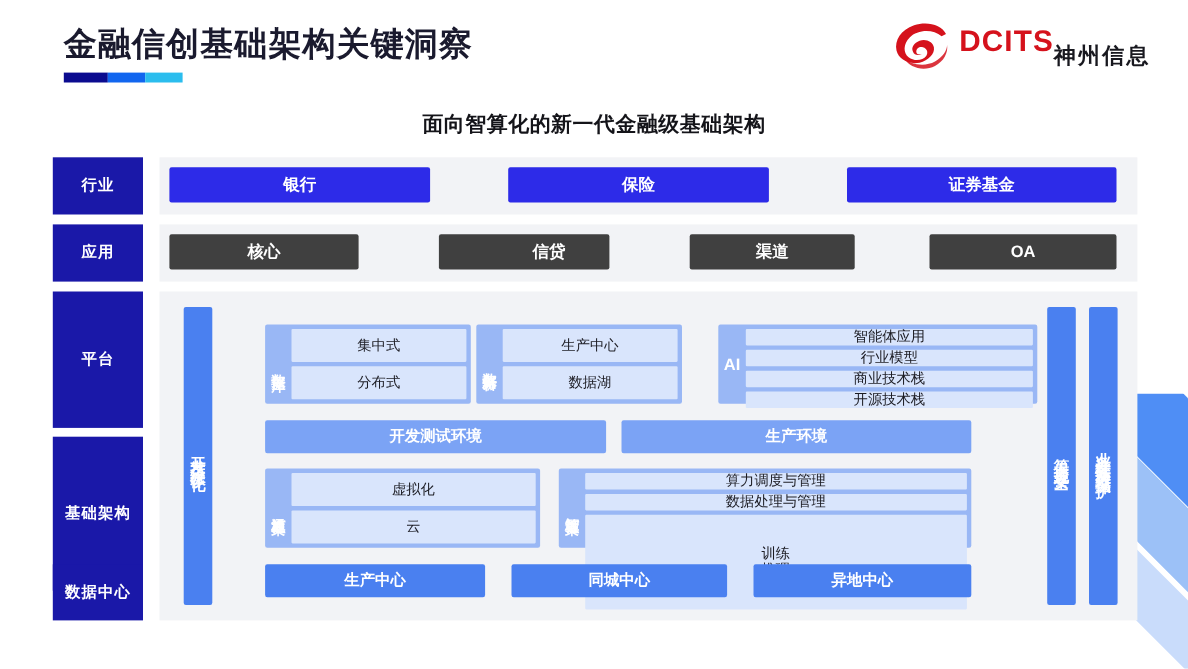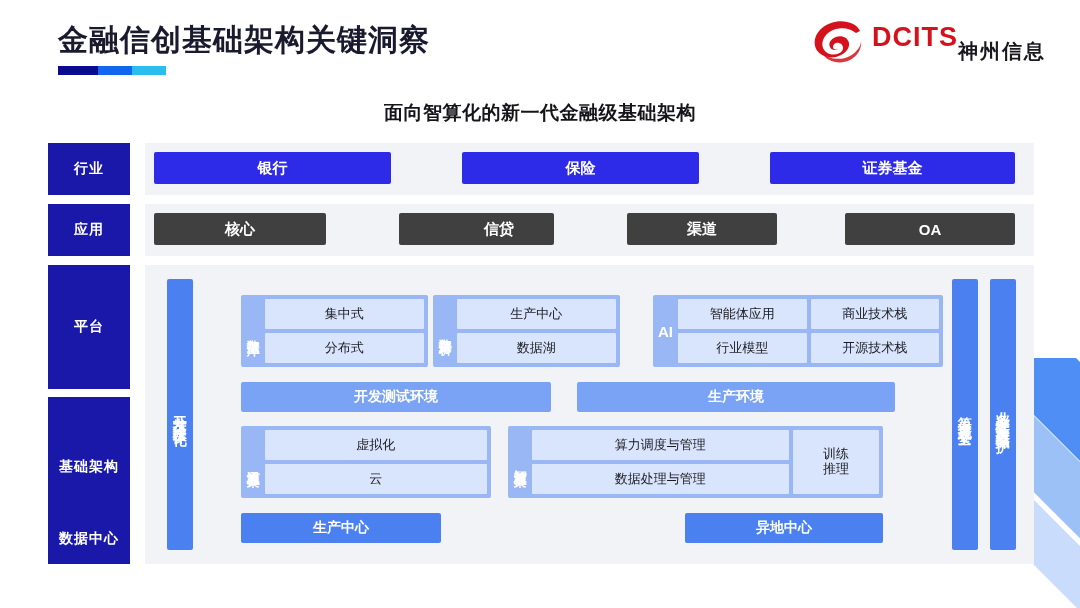--- a/index.html
+++ b/index.html
@@ -154,7 +154,7 @@
     flex: 1 1 auto;
     display: flex; flex-direction: column; gap: 4px;
   }
-  .group > .gitems.horiz { flex-direction: row; }
+  .group > .gitems.horiz { flex-direction: column; }
   .group .cell {
     flex: 1 1 0;
     background: #d9e5fc;

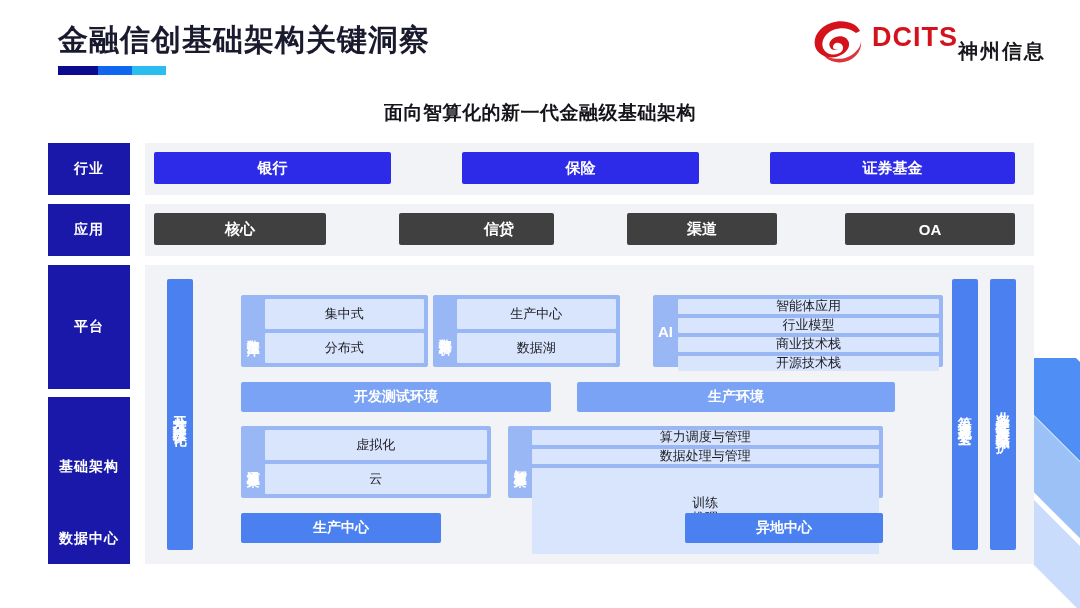--- a/index.html
+++ b/index.html
@@ -321,7 +321,7 @@
       <div class="wide-btn" style="left:96px;top:117px;width:310px;height:30px;text-align:center;">
         <span>开发测试环境</span>
       </div>
-      <div class="wide-btn" style="left:432px;top:117px;width:318px;height:30px;">
+      <div class="wide-btn" style="left:420px;top:117px;width:318px;height:30px;">
         <span>生产环境</span>
       </div>
 

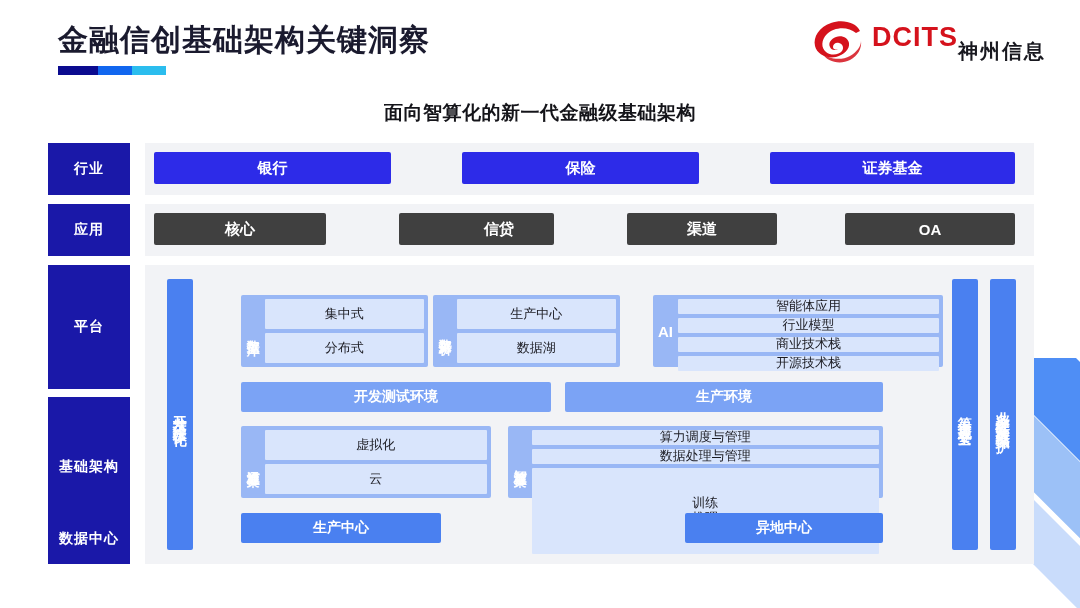--- a/index.html
+++ b/index.html
@@ -352,6 +352,9 @@
       <div class="dc-btn" style="left:96px;top:248px;width:200px;height:30px;">
         <span>生产中心</span>
       </div>
+      <div class="dc-btn" style="left:320px;top:248px;width:196px;height:30px;">
+        <span>同城中心</span>
+      </div>
       <div class="dc-btn" style="left:540px;top:248px;width:198px;height:30px;">
         <span>异地中心</span>
       </div>

